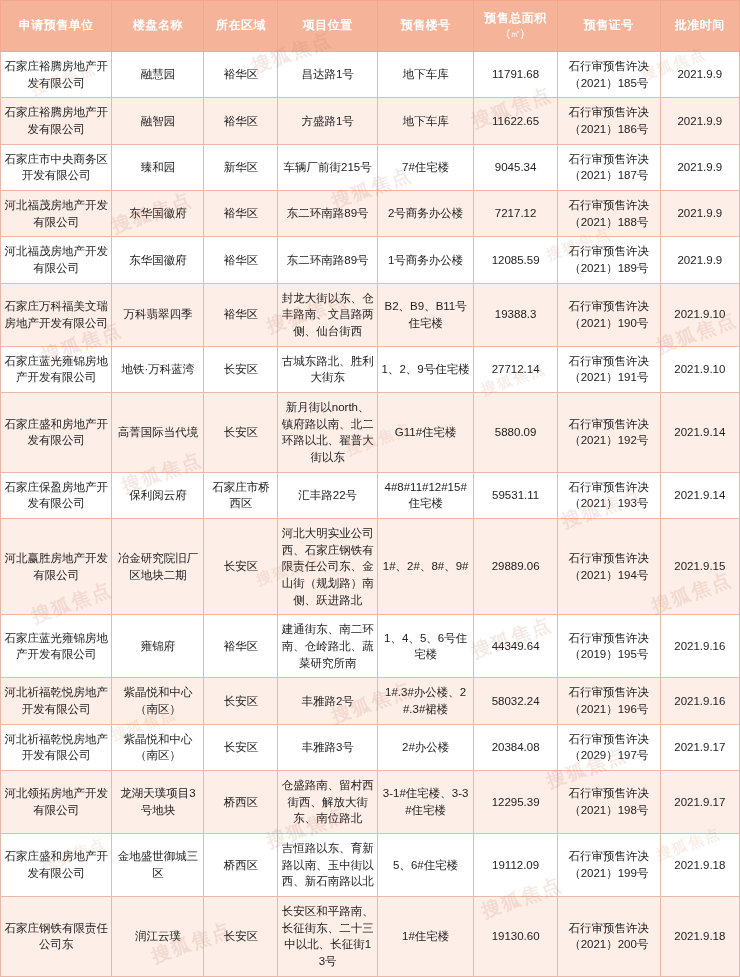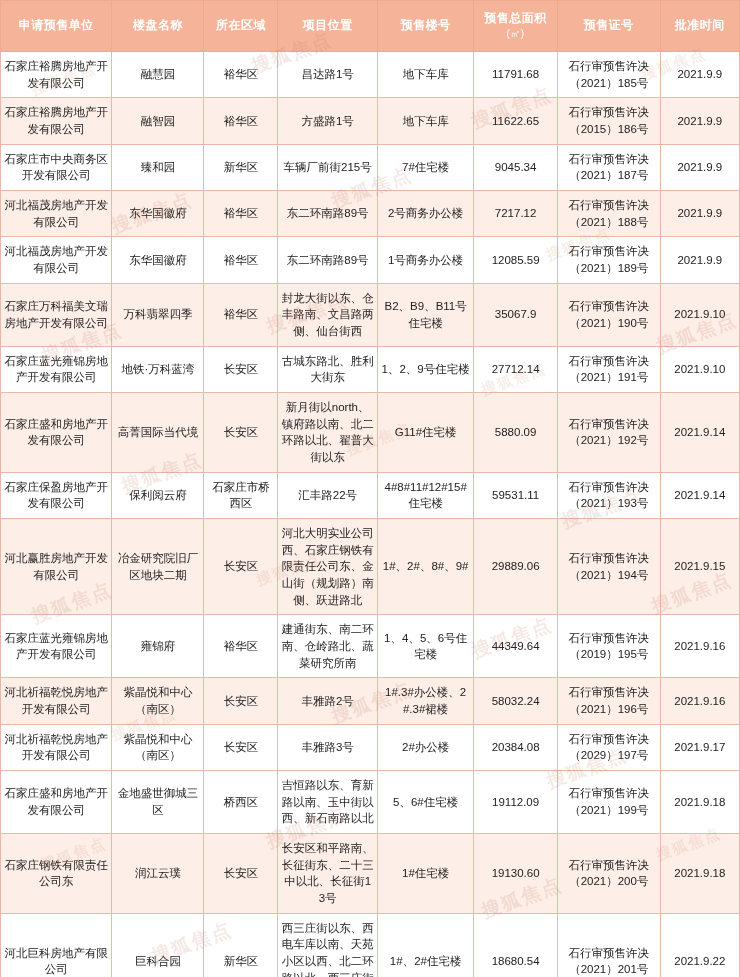--- a/index.html
+++ b/index.html
@@ -123,7 +123,7 @@
           <td class="c0">方盛路1号</td>
           <td class="c0">地下车库</td>
           <td class="c0">11622.65</td>
-          <td class="c0">石行审预售许决（2015）186号</td>
+          <td class="c0">石行审预售许决（2021）186号</td>
           <td class="c0">2021.9.9</td>
         </tr>
         <tr class="odd">

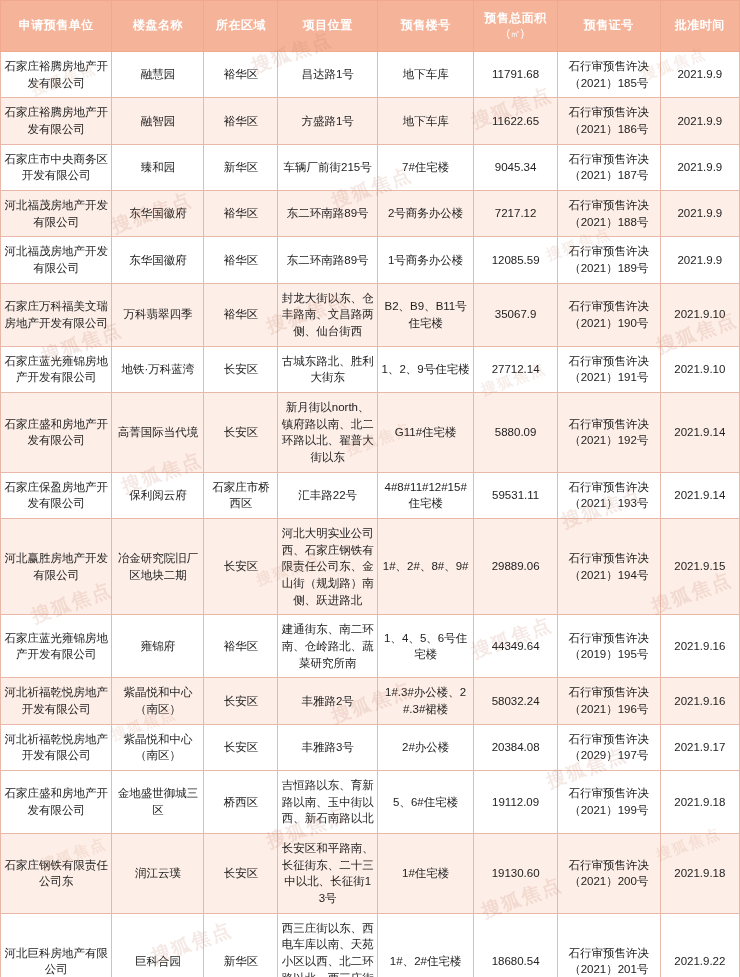--- a/index.html
+++ b/index.html
@@ -162,7 +162,7 @@
           <td class="c0">裕华区</td>
           <td class="c0">封龙大街以东、仓丰路南、文昌路两侧、仙台街西</td>
           <td class="c0">B2、B9、B11号住宅楼</td>
-          <td class="c0">35067.9</td>
+          <td class="c0">19388.3</td>
           <td class="c0">石行审预售许决（2021）190号</td>
           <td class="c0">2021.9.10</td>
         </tr>

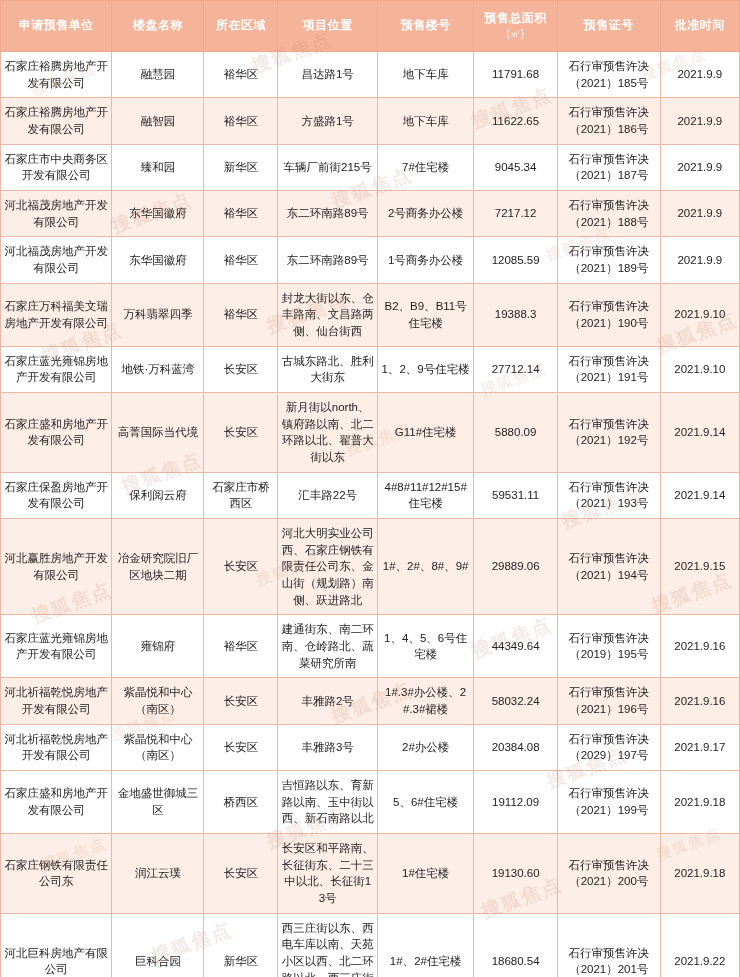--- a/index.html
+++ b/index.html
@@ -234,6 +234,16 @@
           <td class="c0">2#办公楼</td>
           <td class="c0">20384.08</td>
           <td class="c0">石行审预售许决（2029）197号</td>
+          <td class="c0">2021.9.17</td>
+        </tr>
+        <tr class="even">
+          <td class="c0">河北领拓房地产开发有限公司</td>
+          <td class="c0">龙湖天璞项目3号地块</td>
+          <td class="c0">桥西区</td>
+          <td class="c0">仓盛路南、留村西街西、解放大街东、南位路北</td>
+          <td class="c0">3-1#住宅楼、3-3#住宅楼</td>
+          <td class="c0">12295.39</td>
+          <td class="c0">石行审预售许决（2021）198号</td>
           <td class="c0">2021.9.17</td>
         </tr>
         <tr class="odd">

